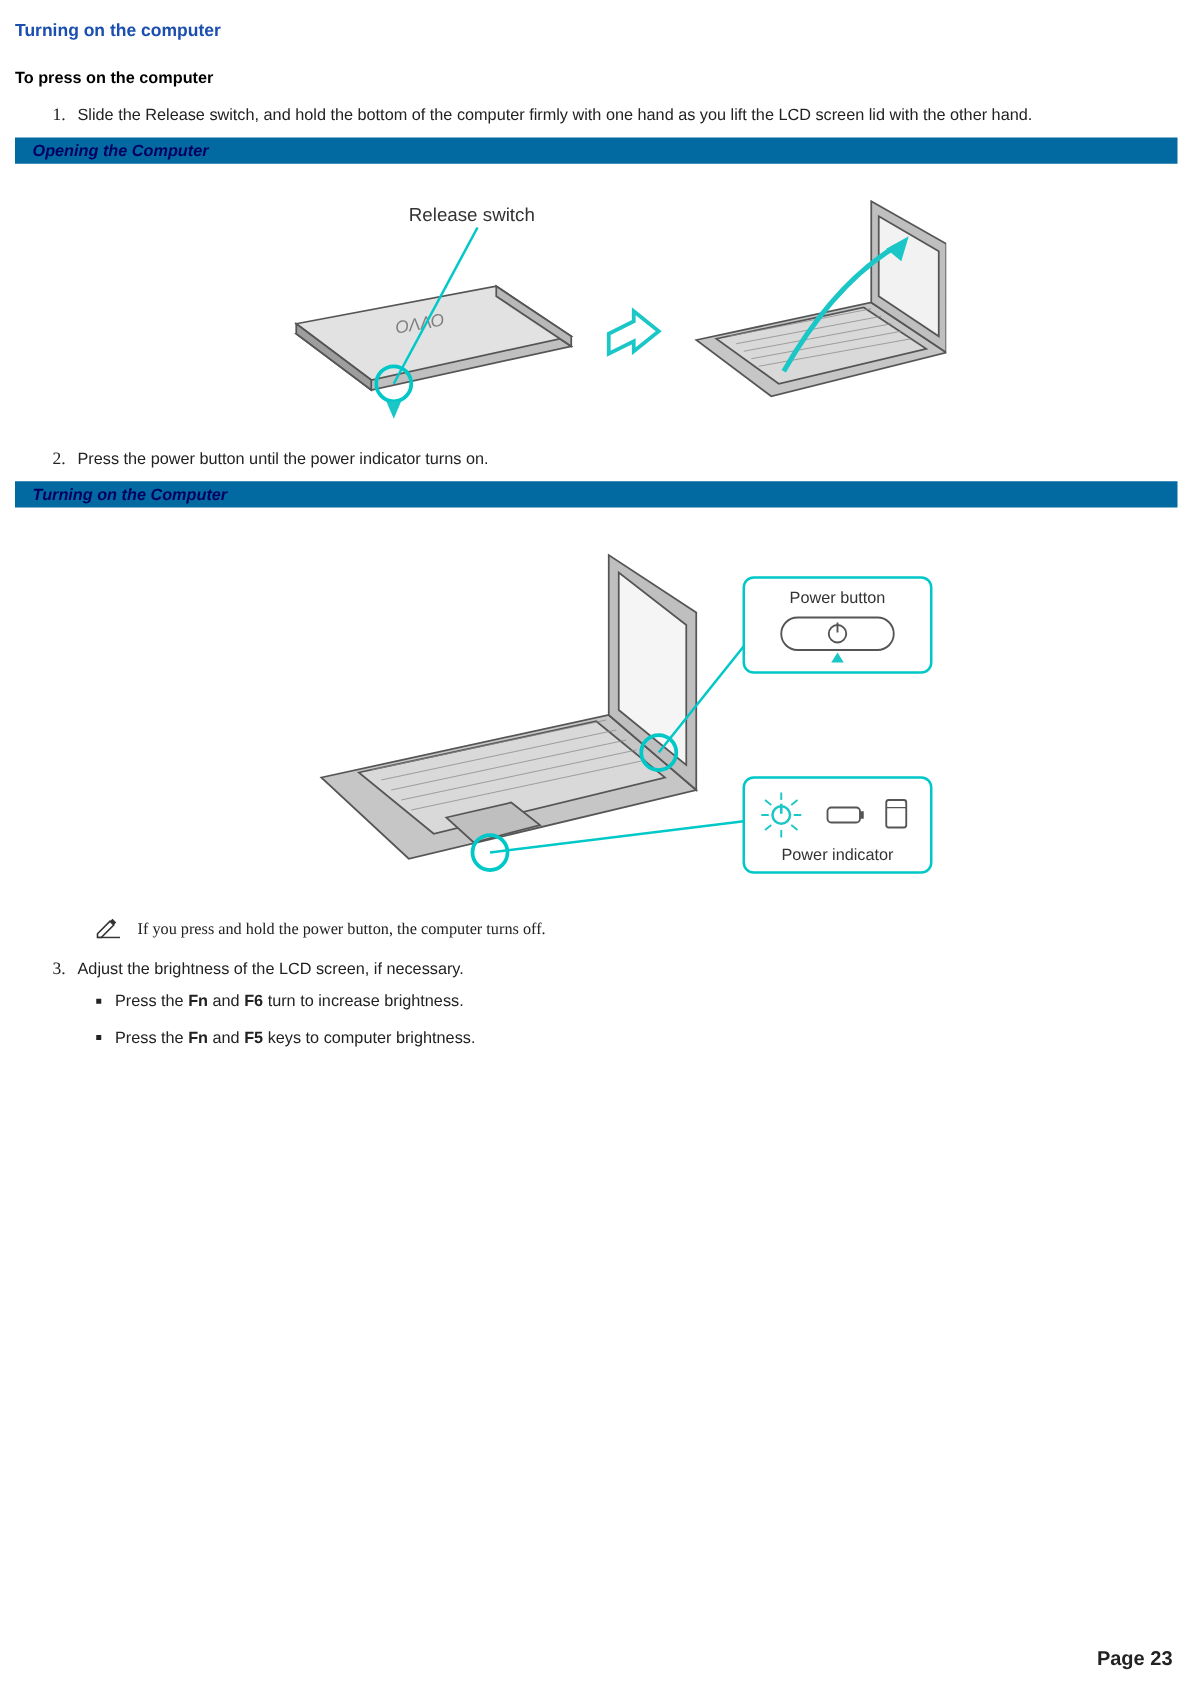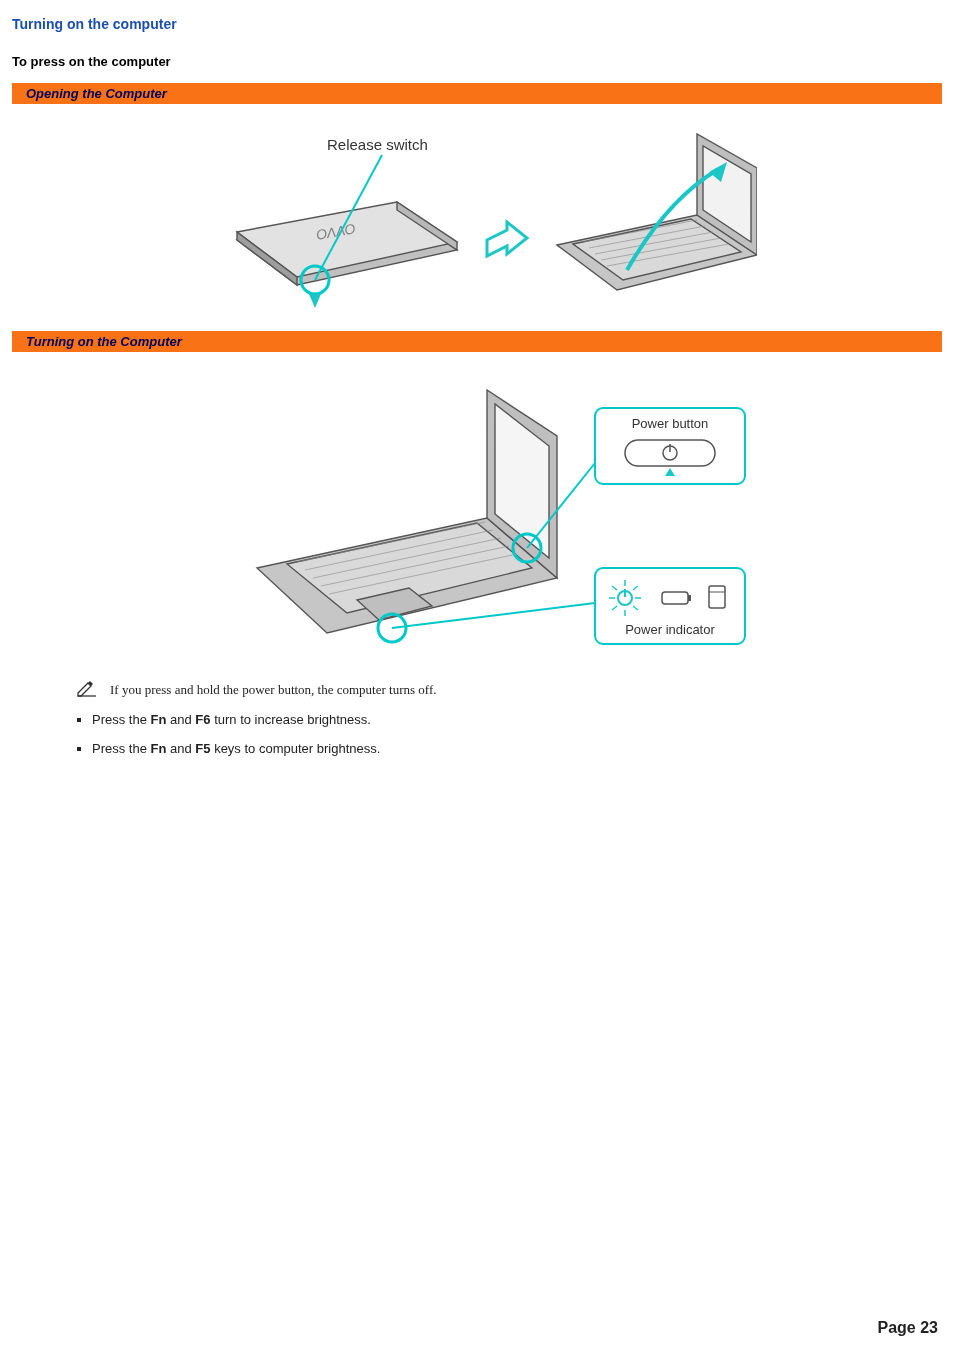--- a/index.html
+++ b/index.html
@@ -99,6 +99,11 @@
 
   <h3 class="subheading">To press on the computer</h3>
 
+  <ol class="num-list" start="1">
+    <li>
+      <span class="txt">Slide the Release switch, and hold the bottom of the computer firmly with one hand as you lift the LCD screen lid with the other hand.</span>
+    </li>
+  </ol>
 
   <div class="bar">Opening the Computer</div>
 

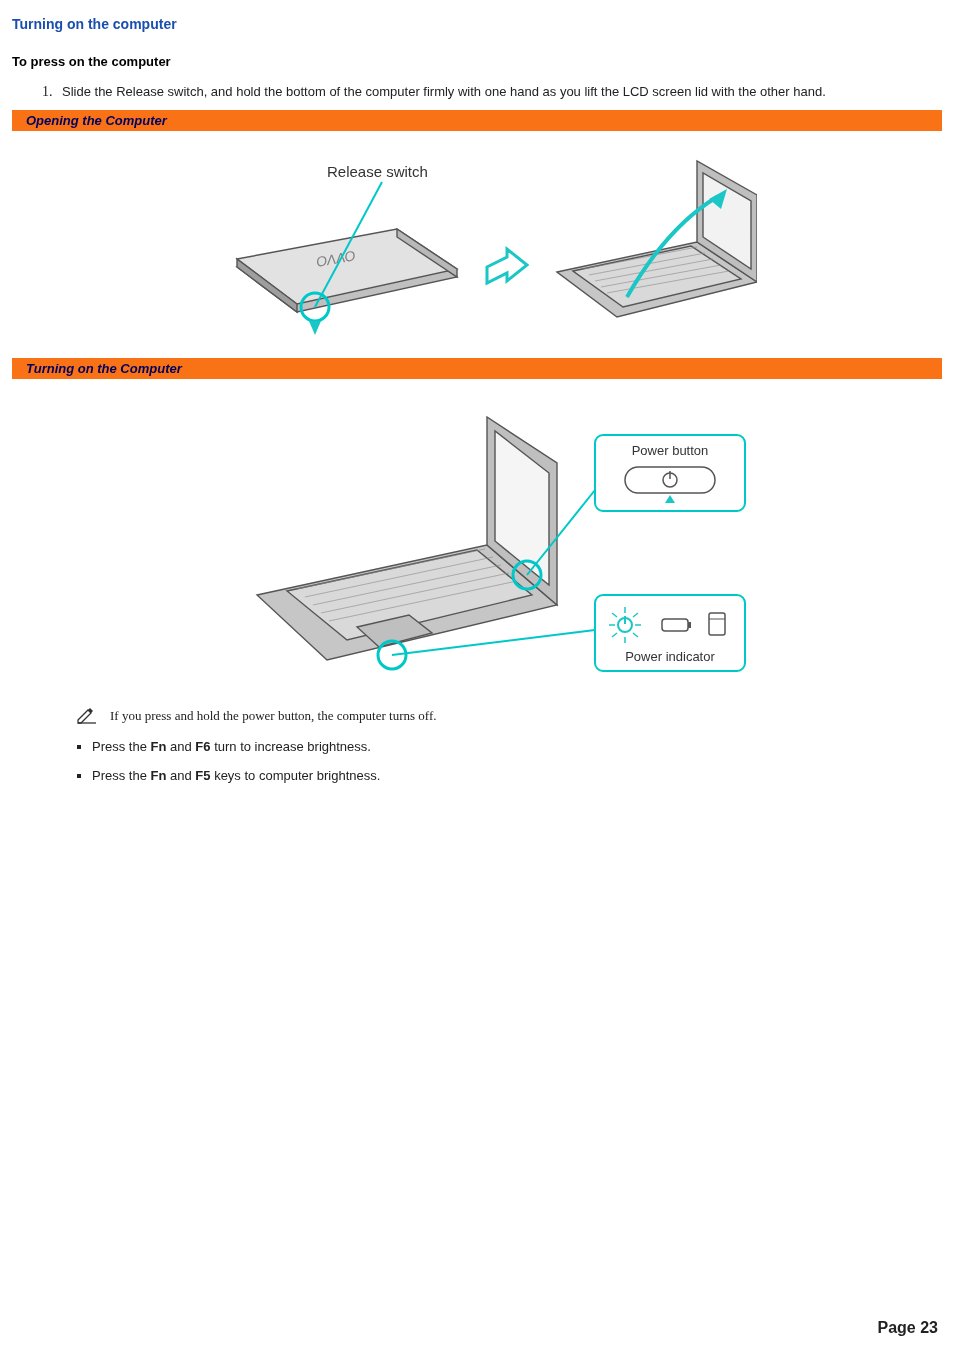--- a/index.html
+++ b/index.html
@@ -46,7 +46,7 @@
   line-height: 1.45;
 }
 .bar {
-  background: #f97316;
+  background: #0369a1;
   color: #000060;
   font-style: italic;
   font-weight: bold;

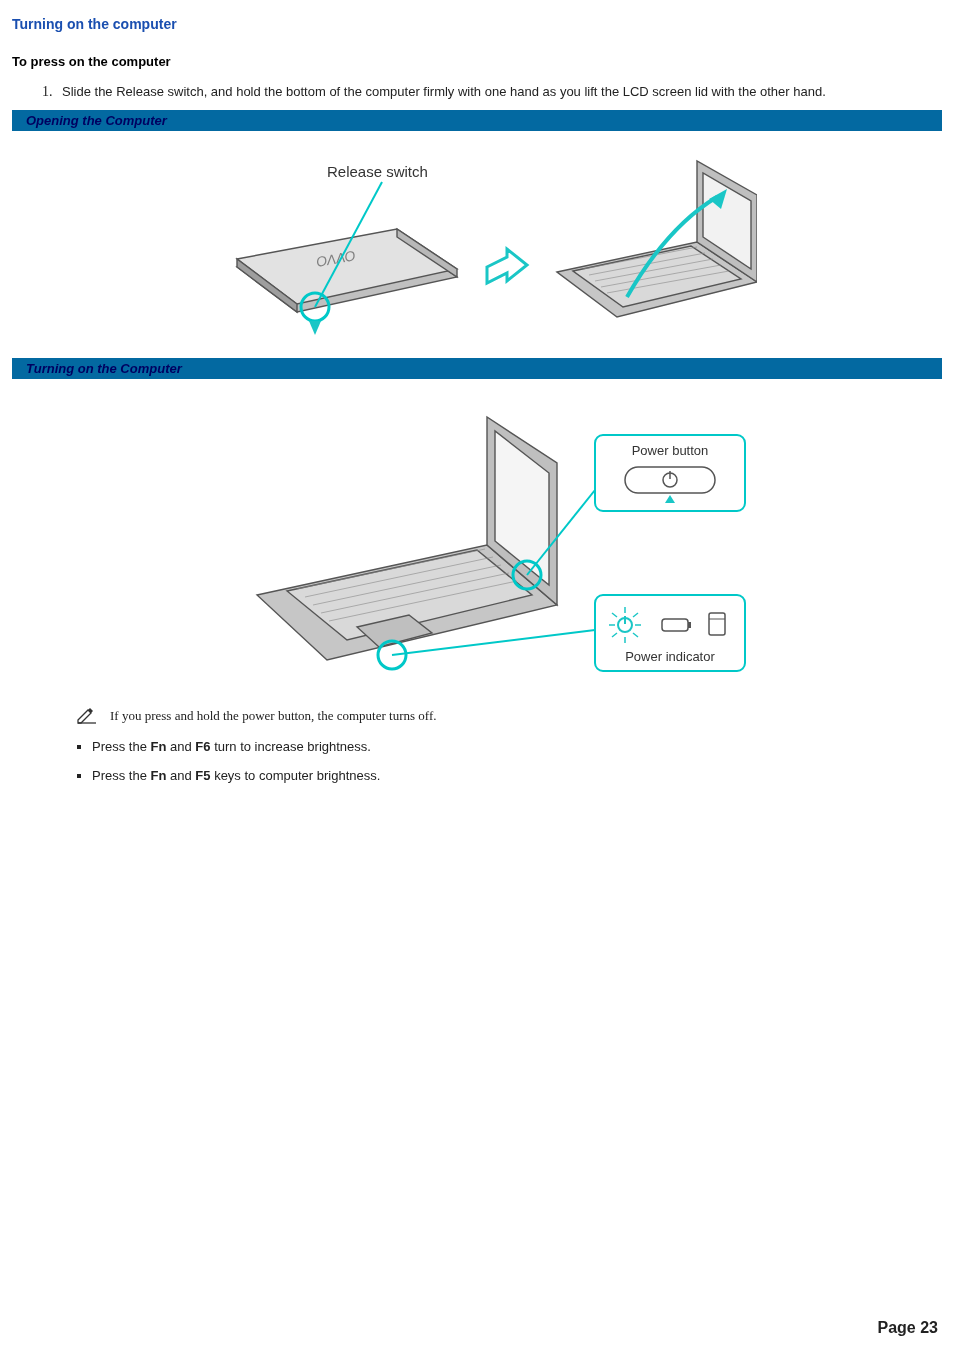--- a/index.html
+++ b/index.html
@@ -153,6 +153,11 @@
     </svg>
   </div>
 
+  <ol class="num-list" start="2">
+    <li>
+      <span class="txt">Press the power button until the power indicator turns on.</span>
+    </li>
+  </ol>
 
   <div class="bar">Turning on the Computer</div>
 

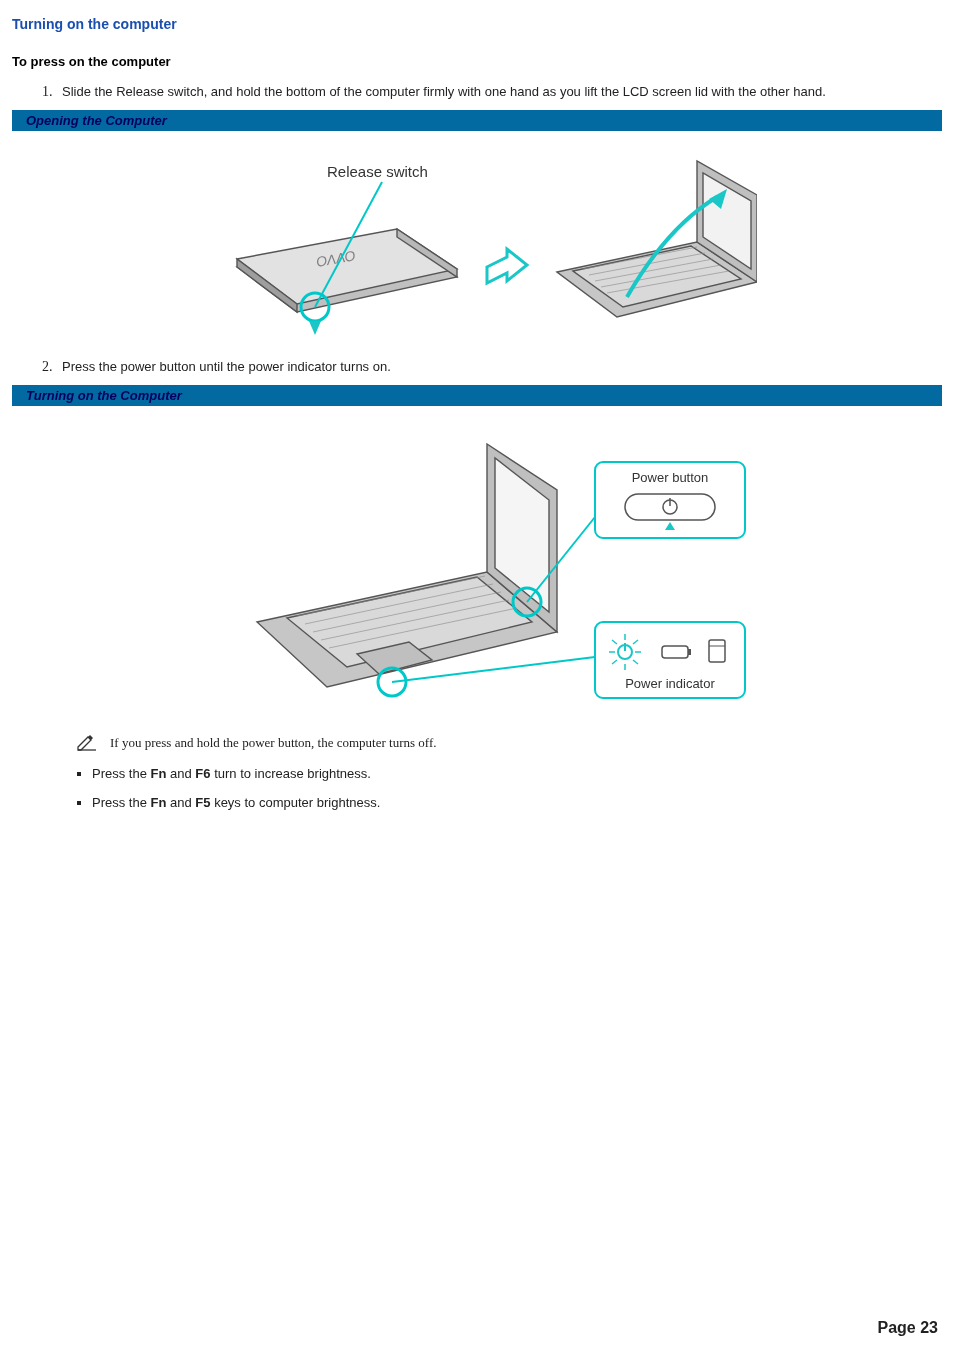--- a/index.html
+++ b/index.html
@@ -237,6 +237,11 @@
     <span class="note-text">If you press and hold the power button, the computer turns off.</span>
   </div>
 
+  <ol class="num-list" start="3">
+    <li>
+      <span class="txt">Adjust the brightness of the LCD screen, if necessary.</span>
+    </li>
+  </ol>
 
   <ul class="square">
     <li>

